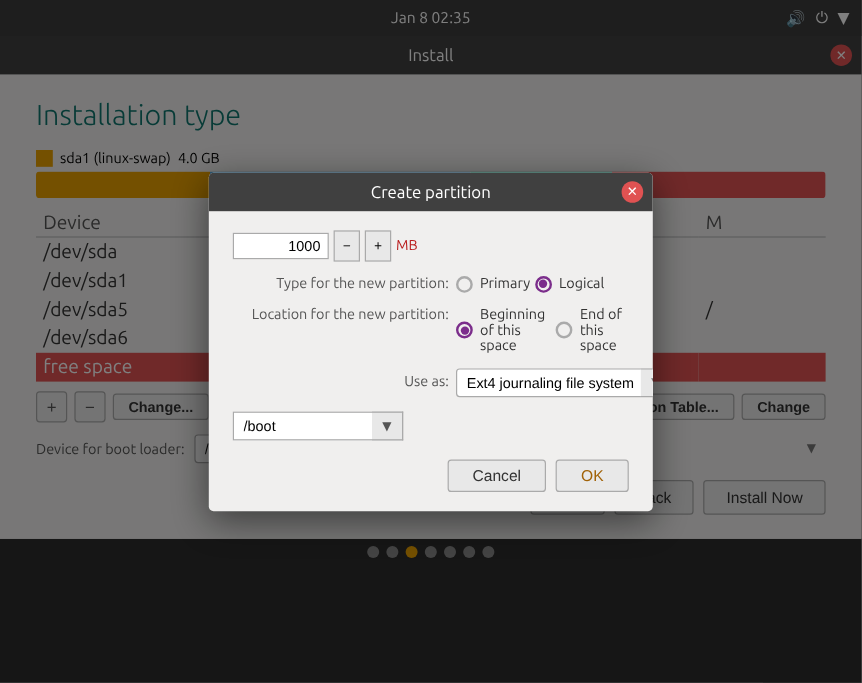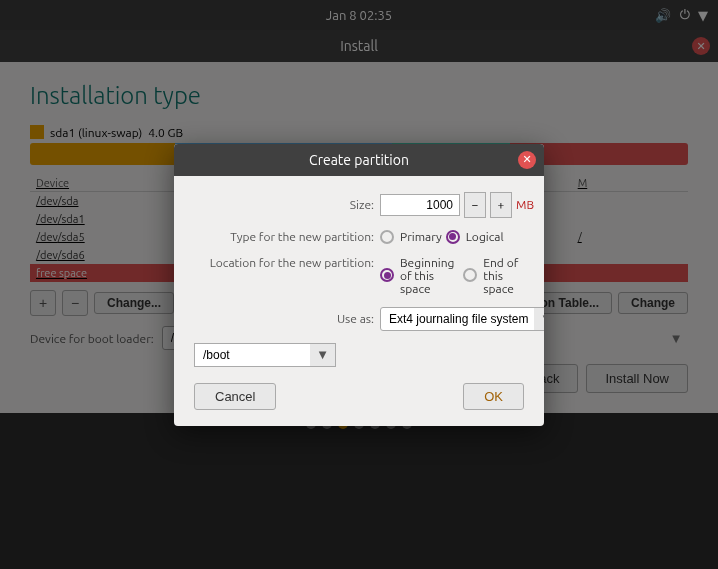--- a/index.html
+++ b/index.html
@@ -106,8 +106,7 @@
       width: 100%;
       border-collapse: collapse;
       margin-top: 6px;
-      font-size: 11px;
-      text-decoration: underline;
+      font-size: 16px;
     }
     .partition-table th {
       text-align: left;

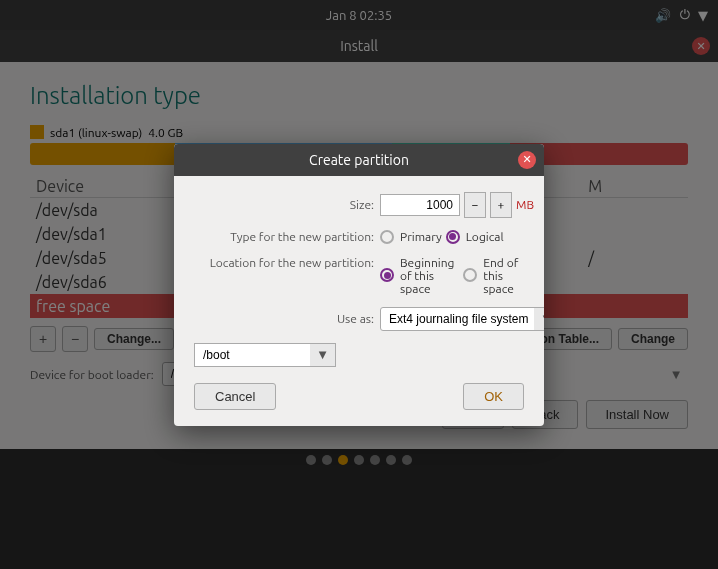--- a/index.html
+++ b/index.html
@@ -535,7 +535,6 @@
     <div class="dialog-body">
 
       <div class="form-row">
-        <span class="form-label">Size:</span>
         <div class="form-control-group">
           <input class="size-input" type="text" value="1000" style="">
           <div class="size-btn">−</div>

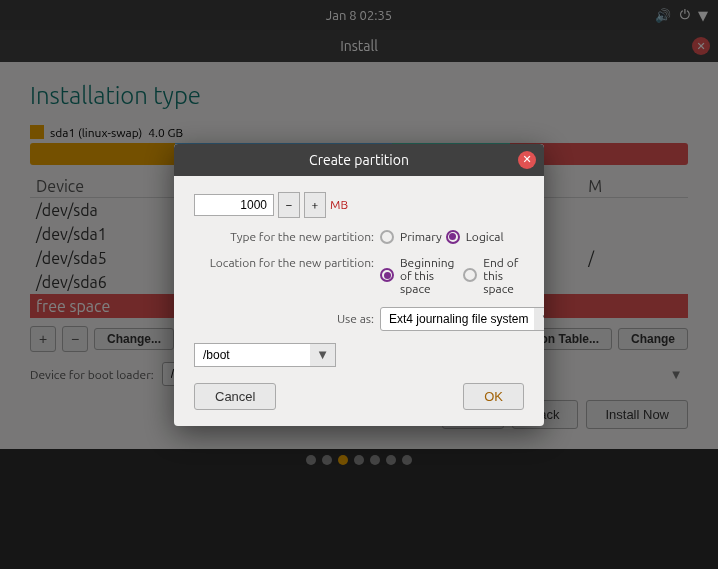--- a/index.html
+++ b/index.html
@@ -396,7 +396,7 @@
     
     .dialog-buttons {
       display: flex;
-      justify-content: space-between;
+      justify-content: flex-end;
       gap: 8px;
       margin-top: 16px;
     }

